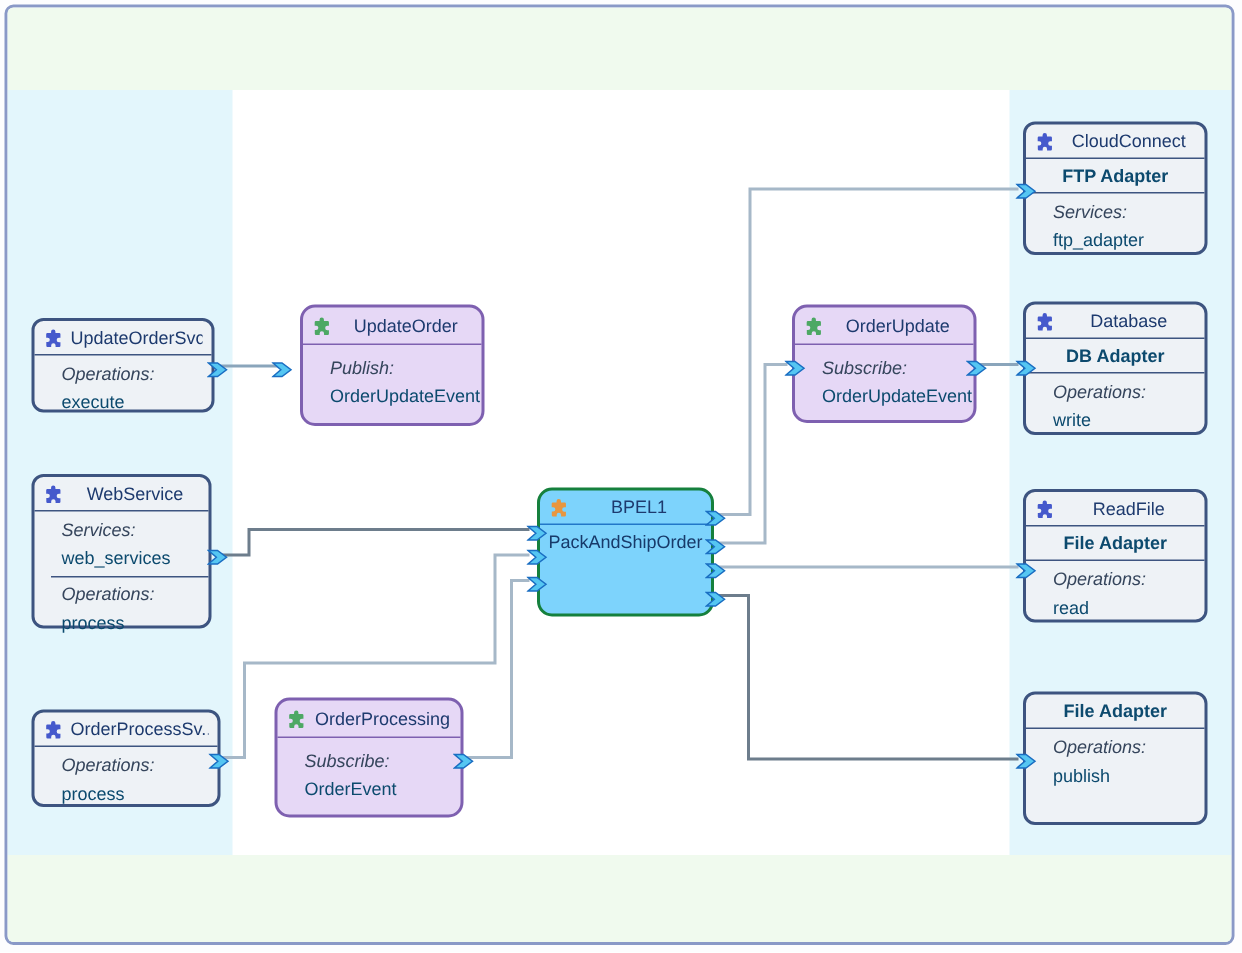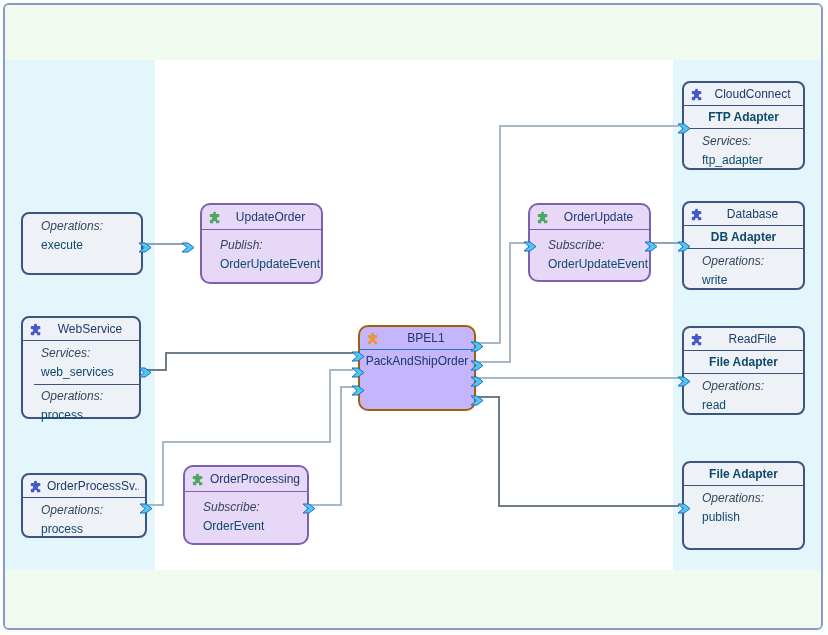--- a/index.html
+++ b/index.html
@@ -60,6 +60,14 @@
  </svg>
 
  <div class="node svc" style="left:21px;top:212px;width:122px;height:63px">
+   <div class="node-title">
+     <span class="picon blue">
+          <svg viewBox="0 0 16 16" width="13" height="13">
+            <path d="M6.2 2.6a1.8 1.8 0 0 1 3.6 0v1.1h3.1a1 1 0 0 1 1 1v2.8h-1.2a1.9 1.9 0 0 0 0 3.8h1.2v2.8a1 1 0 0 1-1 1h-3v-1.1a1.8 1.8 0 0 0-3.6 0v1.1h-3a1 1 0 0 1-1-1v-3h1.1a1.8 1.8 0 0 0 0-3.6H2.2V4.7a1 1 0 0 1 1-1h3z"></path>
+          </svg>
+        </span>
+     <span class="t">UpdateOrderSvc</span>
+   </div>
    <div class="body">
      <div class="lbl">Operations:</div>
      <div class="val">execute</div>

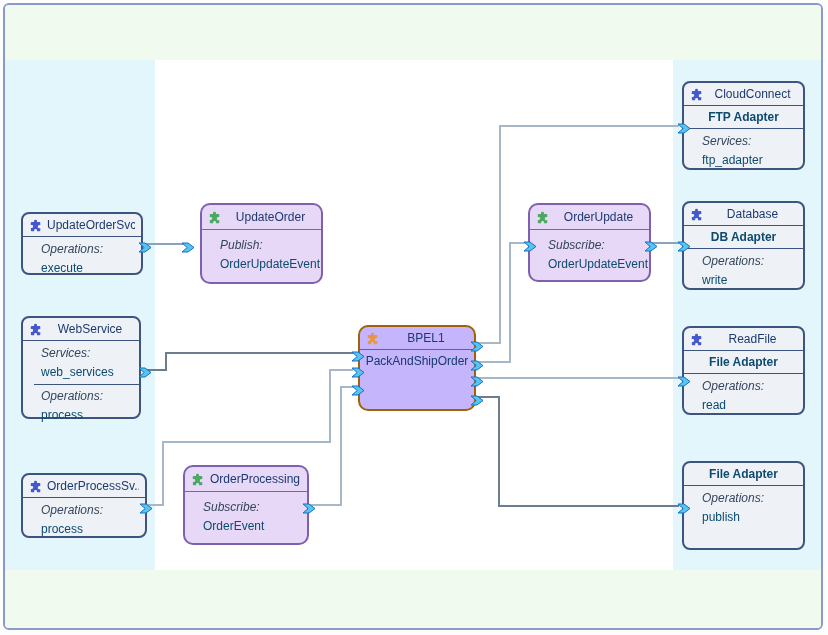--- a/index.html
+++ b/index.html
@@ -17,7 +17,7 @@
   .node{position:absolute;box-sizing:border-box;font-size:12px;color:#24344f;}
   .svc{background:#eef2f6;border:2px solid #3d5480;border-radius:8px;}
   .evt{background:#e6d8f6;border:2px solid #7e60b0;border-radius:10px;}
-  .proc{background:#c4b5fd;border:2px solid #a16207;border-radius:10px;}
+  .proc{background:#7dd3fc;border:2px solid #15803d;border-radius:10px;}
   .node-title{height:22px;display:flex;align-items:center;gap:5px;padding:0 6px;border-bottom:1.5px solid #3d5480;color:#1d3a6e;}
   .evt .node-title{border-bottom-color:#7e60b0;height:24px;}
   .proc .node-title{border-bottom-color:#2277c8;}

